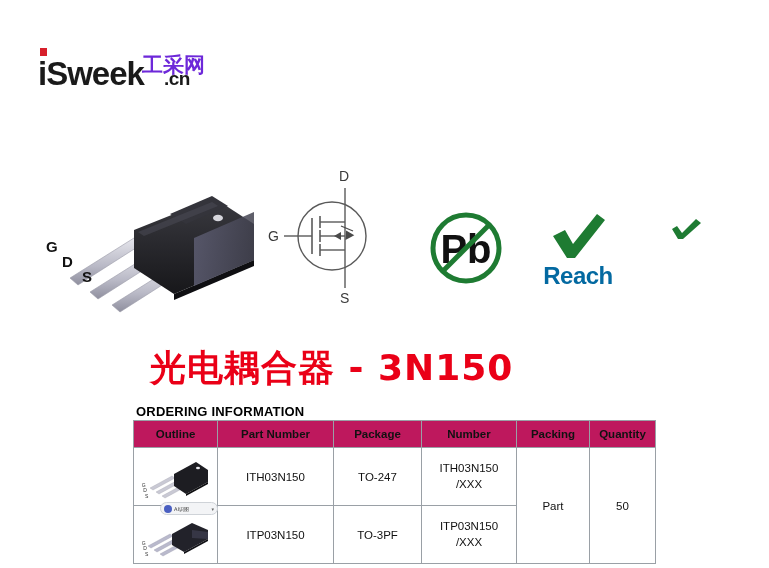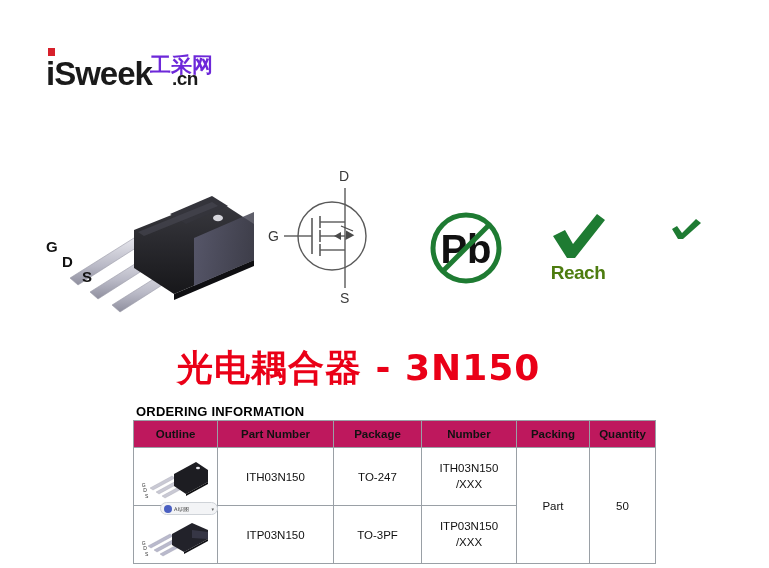--- a/index.html
+++ b/index.html
@@ -18,7 +18,7 @@
   
   .logo {
     position: absolute;
-    left: 46px;
+    left: 38px;
     top: 57px;
     display: flex;
     align-items: center;

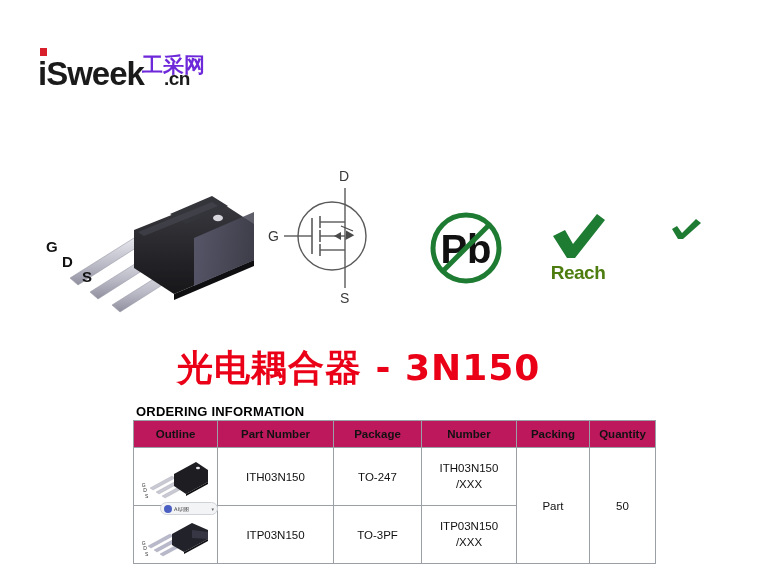--- a/index.html
+++ b/index.html
@@ -118,9 +118,9 @@
   }
   .reach-text {
     font-family: "Liberation Sans", sans-serif;
-    font-size: 19px;
-    font-weight: bold;
-    color: #4d7c0f;
+    font-size: 24px;
+    font-weight: bold;
+    color: #0369a1;
     margin-top: -4px;
     letter-spacing: -0.5px;
   }

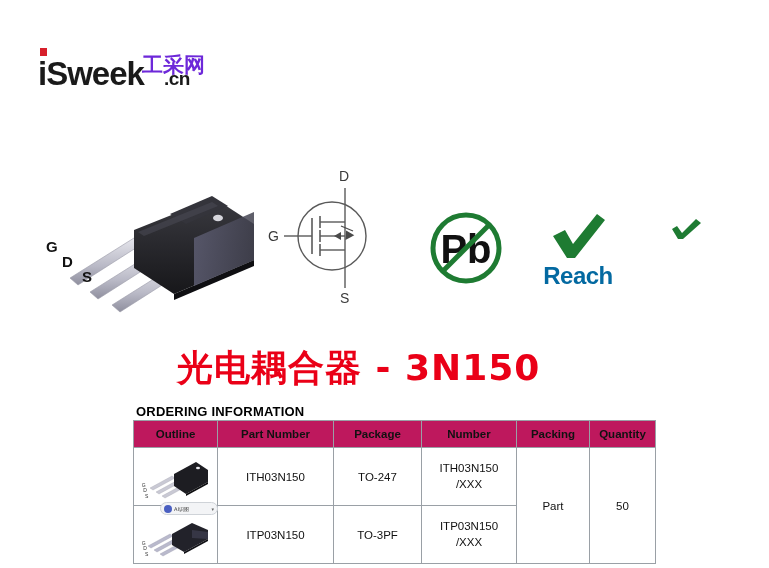--- a/index.html
+++ b/index.html
@@ -159,7 +159,6 @@
     color: #ea0017;
     letter-spacing: 1px;
     white-space: nowrap;
-    margin-left: 27px;
   }
 
   

